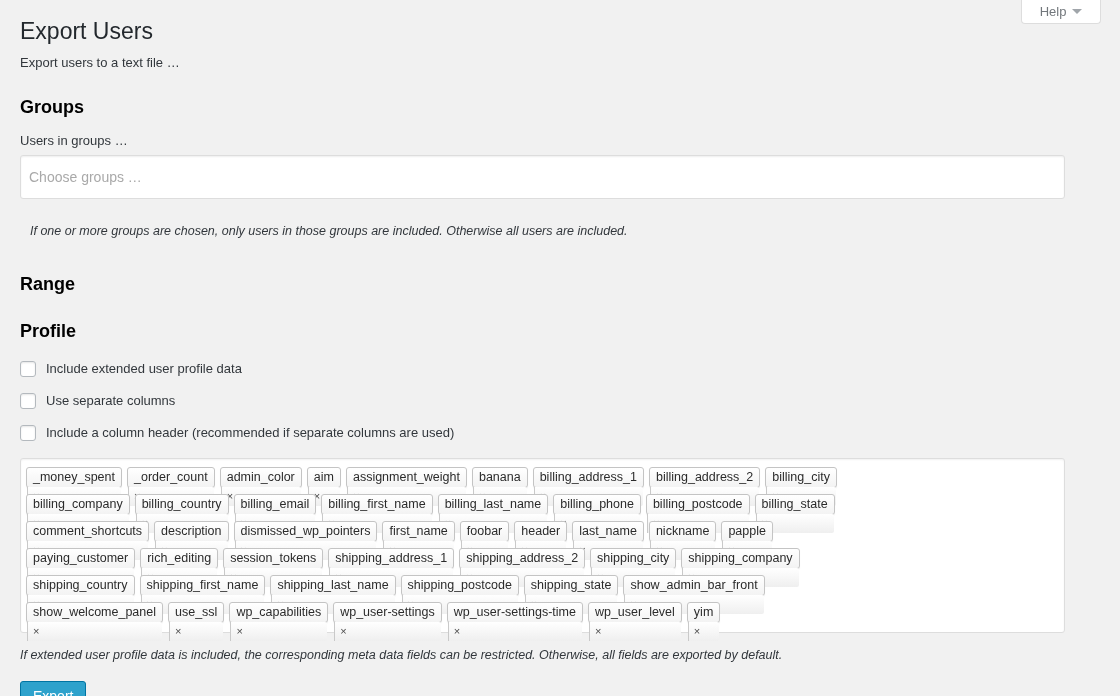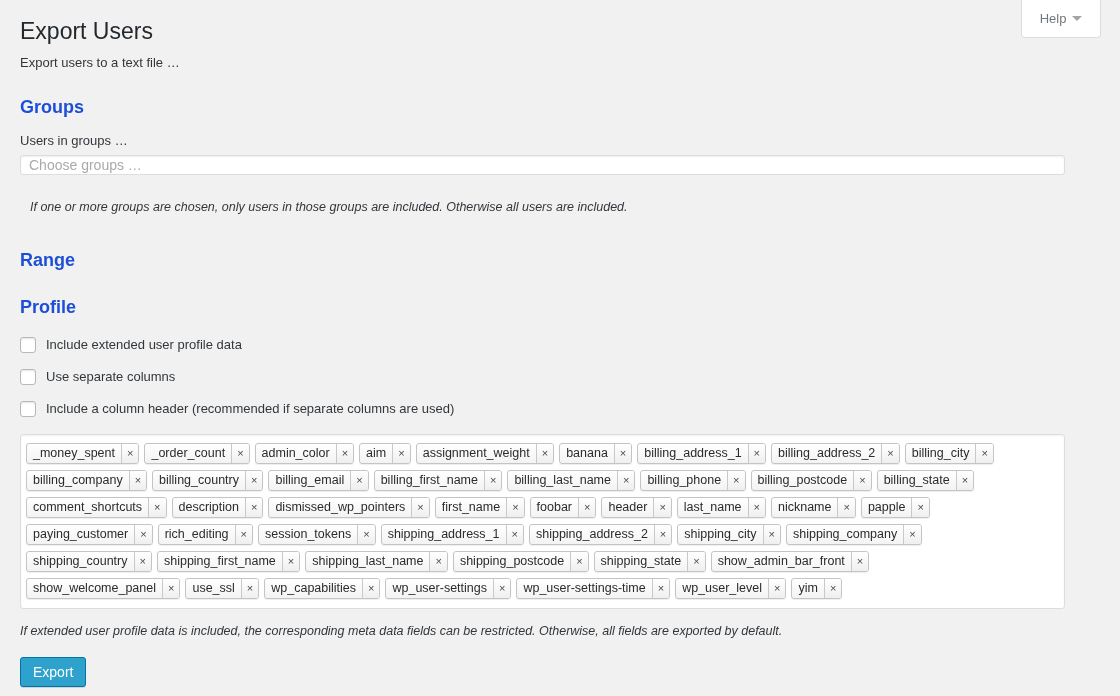--- a/index.html
+++ b/index.html
@@ -16,7 +16,7 @@
   
   .help-tab {
     position: absolute; top: -1px; right: 19px;
-    width: 80px; height: 39px;
+    width: 80px; height: 25px;
     background: #fff;
     border: 1px solid #ddd;
     border-top: none;

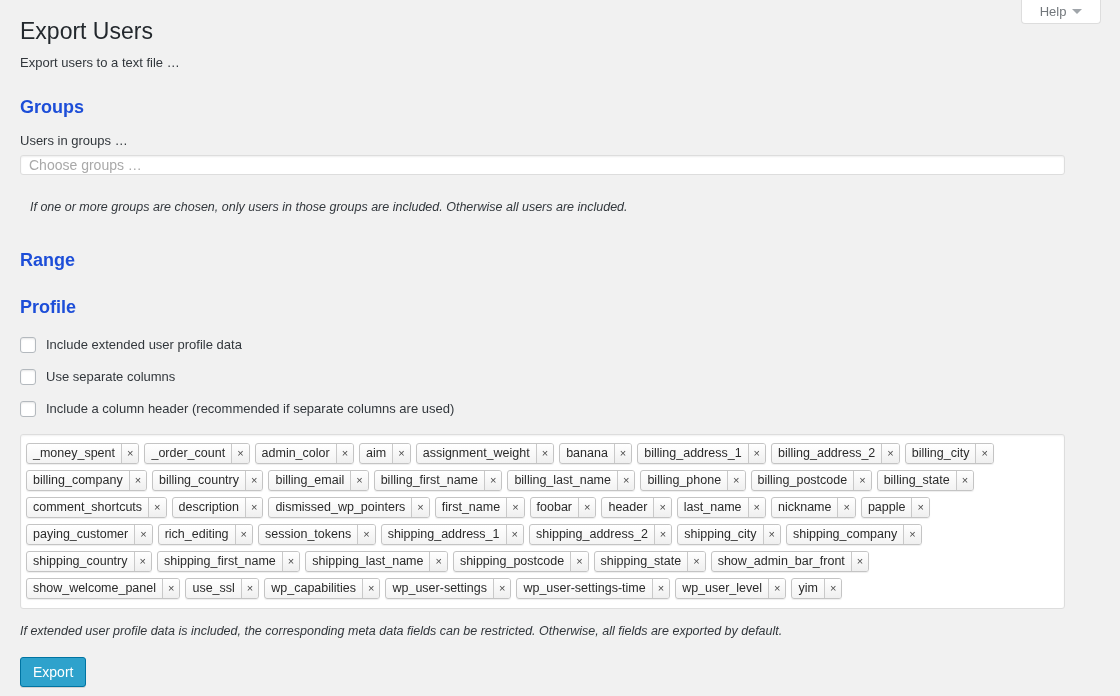--- a/index.html
+++ b/index.html
@@ -51,7 +51,7 @@
 
   h2.section {
     font-size: 18px; font-weight: bold;
-    color: #1d4ed8;
+    color: #000000;
     margin: 0; padding: 23px 0 0 0;
     line-height: 24px;
   }

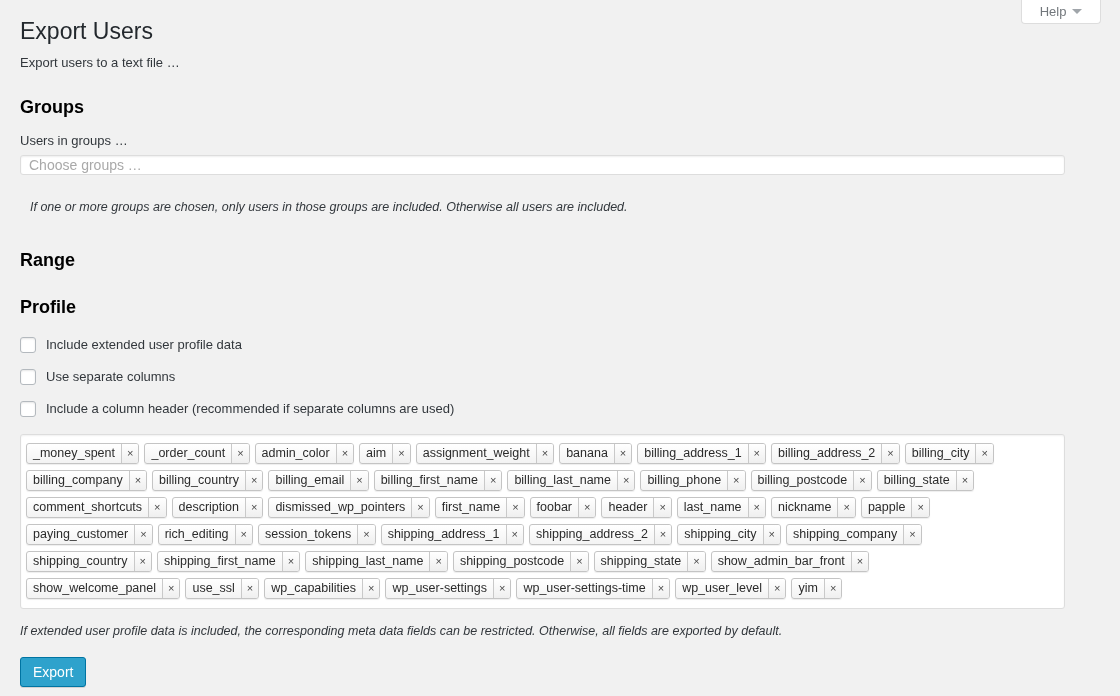--- a/index.html
+++ b/index.html
@@ -64,7 +64,7 @@
 
   .text-input {
     display: block;
-    width: 1045px; height: 20px;
+    width: 1045px; height: 44px;
     background: #fff;
     border: 1px solid #ddd;
     border-radius: 3px;

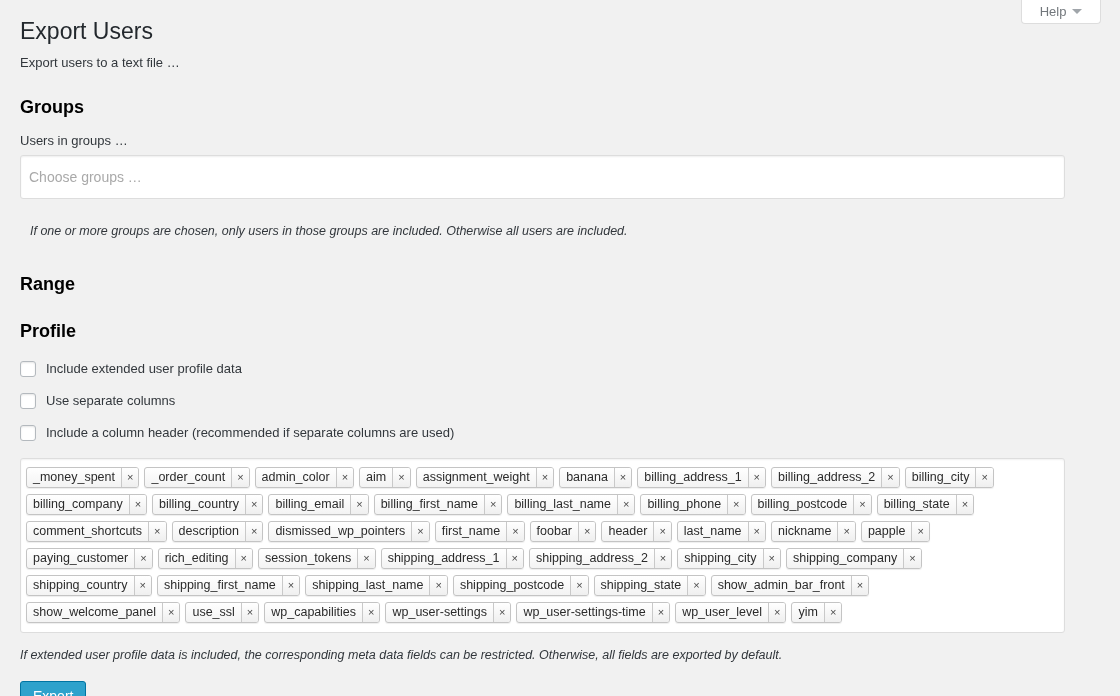--- a/index.html
+++ b/index.html
@@ -148,6 +148,7 @@
     color: #2b2b2b;
     line-height: 19px;
     white-space: nowrap;
+    flex-direction: column;
   }
   .tag .name { padding: 0 6px 0 6px; }
   .tag .rm {

